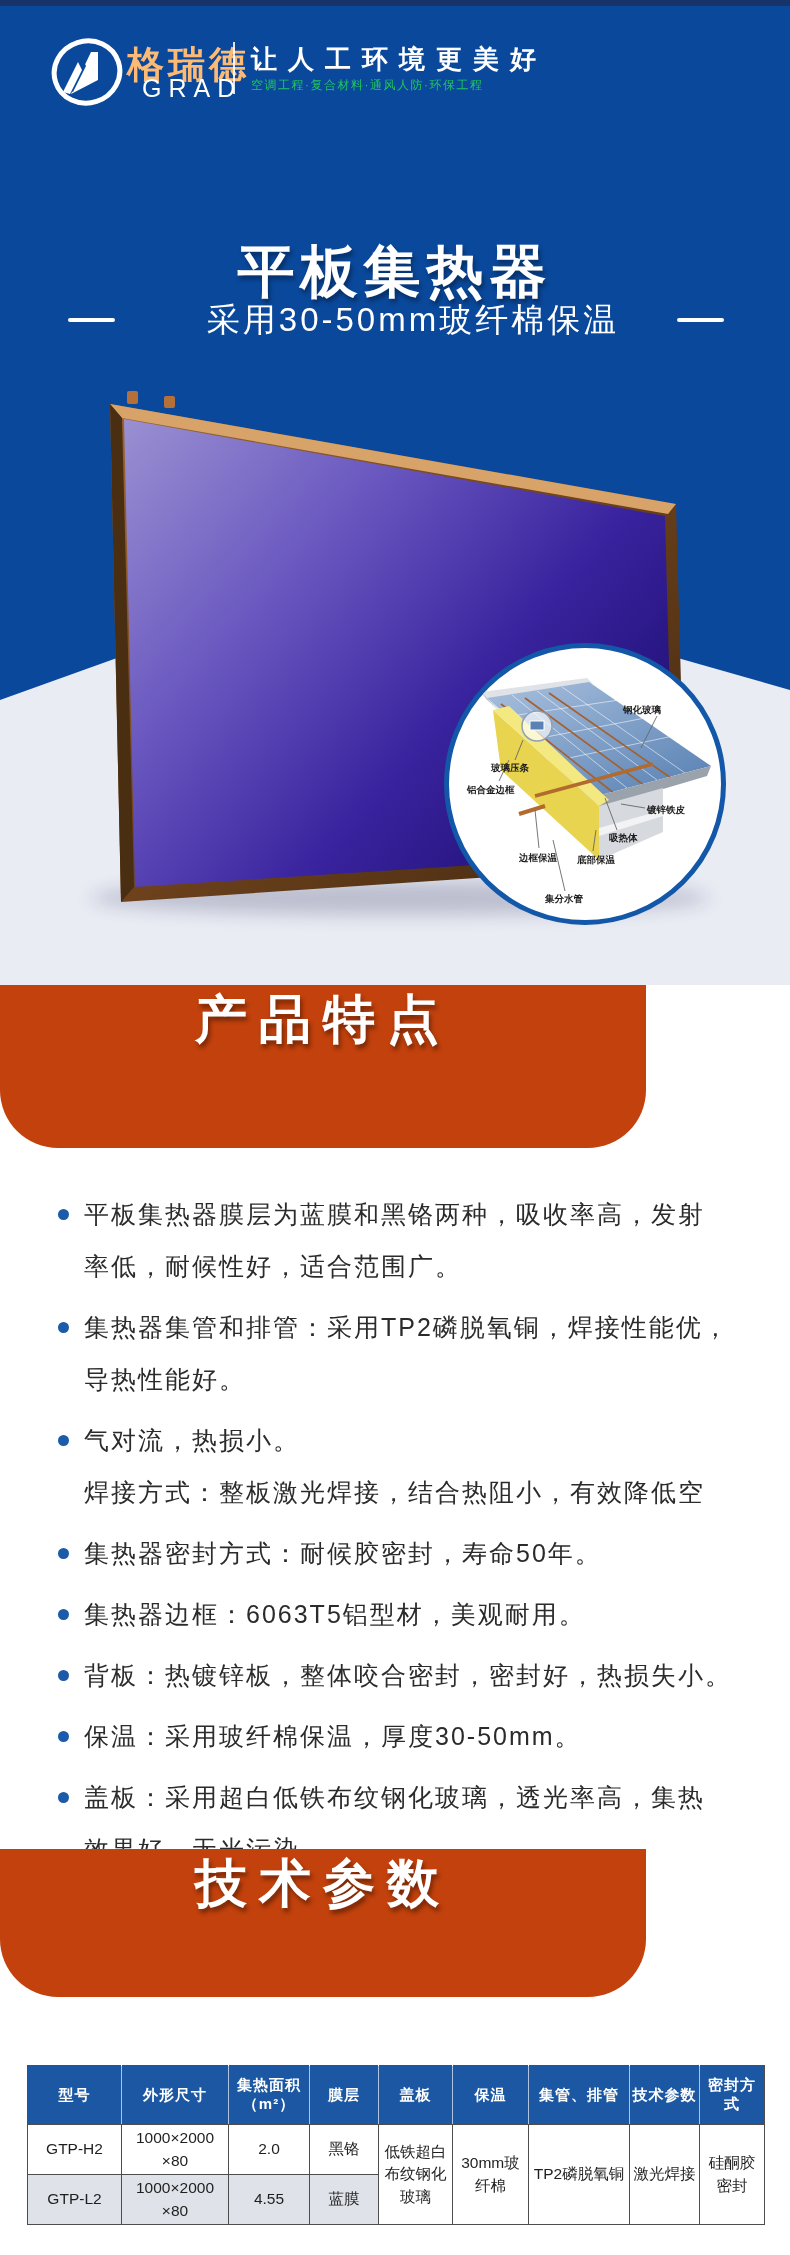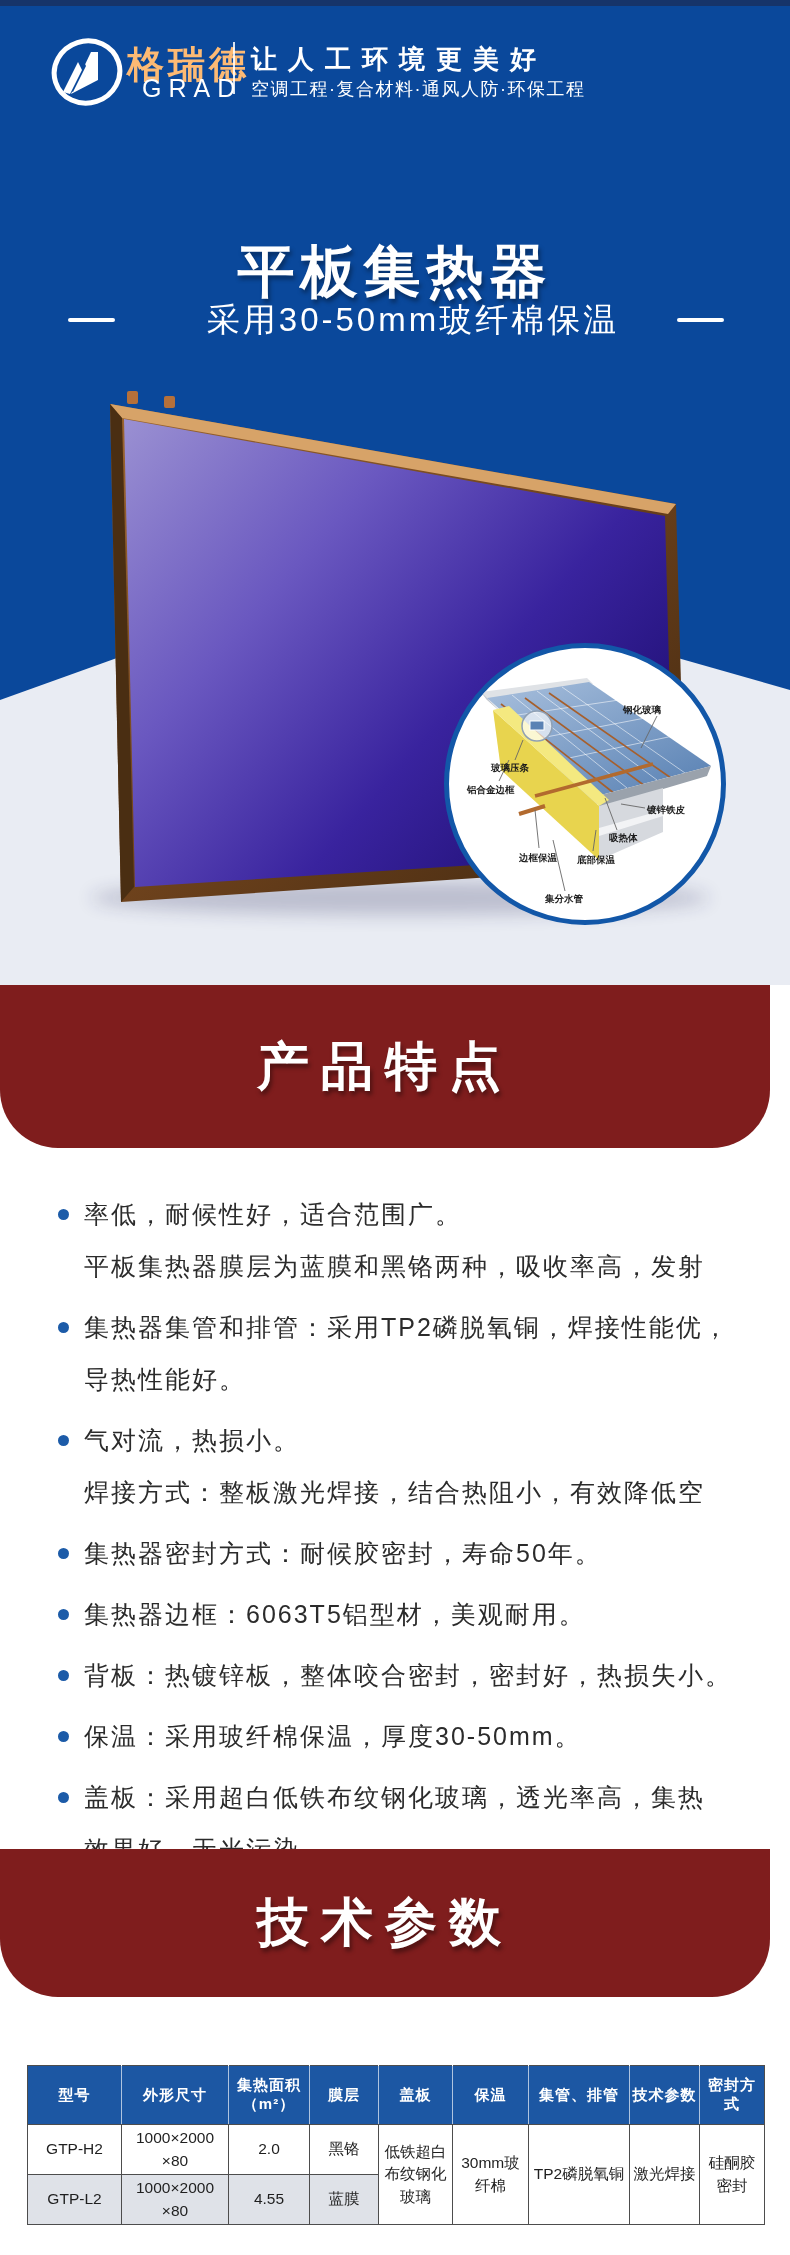--- a/index.html
+++ b/index.html
@@ -17,7 +17,7 @@
   .logo-en{position:absolute;left:128px;top:74px;color:#fff;font-size:25px;font-weight:400;letter-spacing:7px;margin-left:14px;}
   .brand-divider{position:absolute;left:233px;top:42px;width:2px;height:52px;background:rgba(255,255,255,.85);}
   .slogan{position:absolute;left:251px;top:42px;color:#fff;font-size:26px;font-weight:700;letter-spacing:11px;white-space:nowrap;text-align:center;}
-  .tagline{position:absolute;left:251px;top:77px;color:#ffffff;font-size:18px;font-weight:400;letter-spacing:1.5px;white-space:nowrap;}
+  .tagline{position:absolute;left:251px;top:77px;color:#22c55e;font-size:12px;font-weight:400;letter-spacing:1.5px;white-space:nowrap;}
 
   
   .hero-title{position:absolute;left:0;top:196px;width:790px;text-align:center;color:#fff;

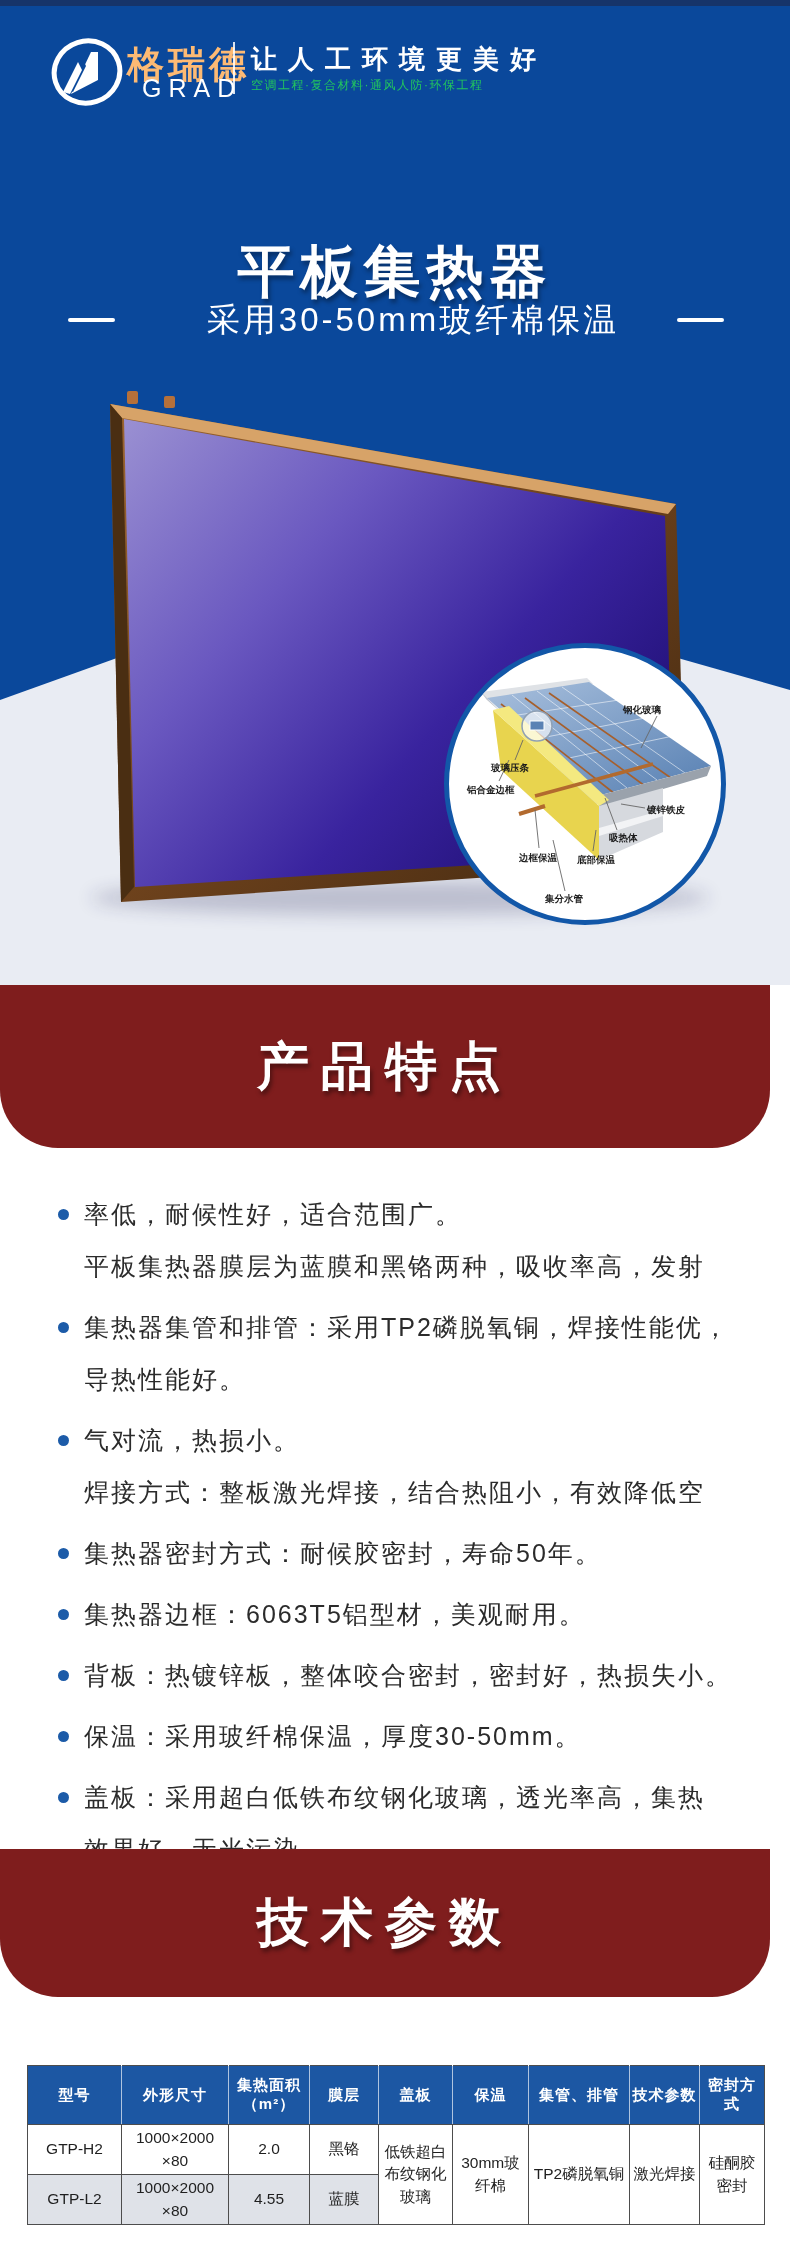--- a/index.html
+++ b/index.html
@@ -41,9 +41,9 @@
   .inset-label{position:absolute;font-size:9.5px;color:#1b1b1b;letter-spacing:0;white-space:nowrap;font-weight:700;}
 
   
-  .banner{position:absolute;left:0;width:770px;background:#7f1d1d;
+  .banner{position:absolute;left:0;width:646px;background:#c2410c;
       border-bottom-left-radius:58px;border-bottom-right-radius:58px;
-      display:flex;align-items:center;justify-content:center;}
+      display:flex;align-items:flex-start;justify-content:center;}
   .banner-features{top:985px;height:163px;}
   .banner-specs{top:1849px;height:148px;}
   .banner-text{color:#fff;font-size:52px;font-weight:800;letter-spacing:12px;

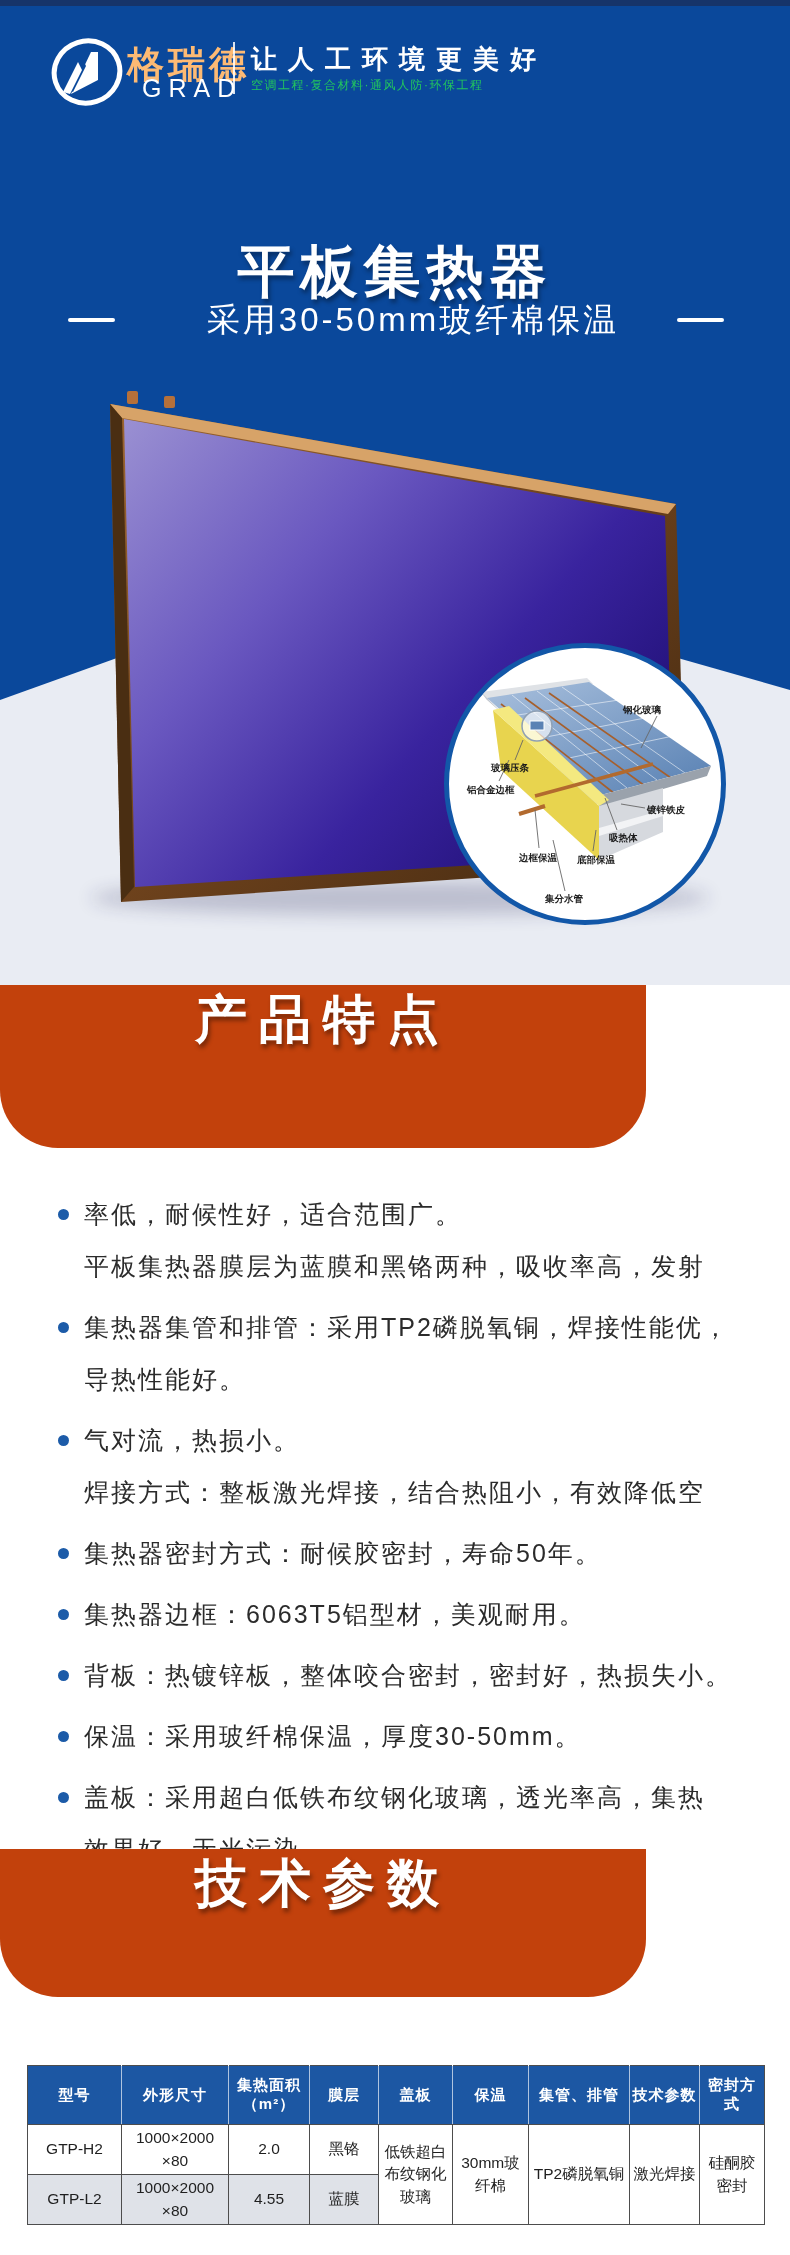--- a/index.html
+++ b/index.html
@@ -199,8 +199,8 @@
   <section class="features">
     <ul>
       <li>
+        <span class="f-line">平板集热器膜层为蓝膜和黑铬两种，吸收率高，发射</span>
         <span class="f-line">率低，耐候性好，适合范围广。</span>
-        <span class="f-line">平板集热器膜层为蓝膜和黑铬两种，吸收率高，发射</span>
       </li>
       <li>
         <span class="f-line">集热器集管和排管：采用TP2磷脱氧铜，焊接性能优，</span>

